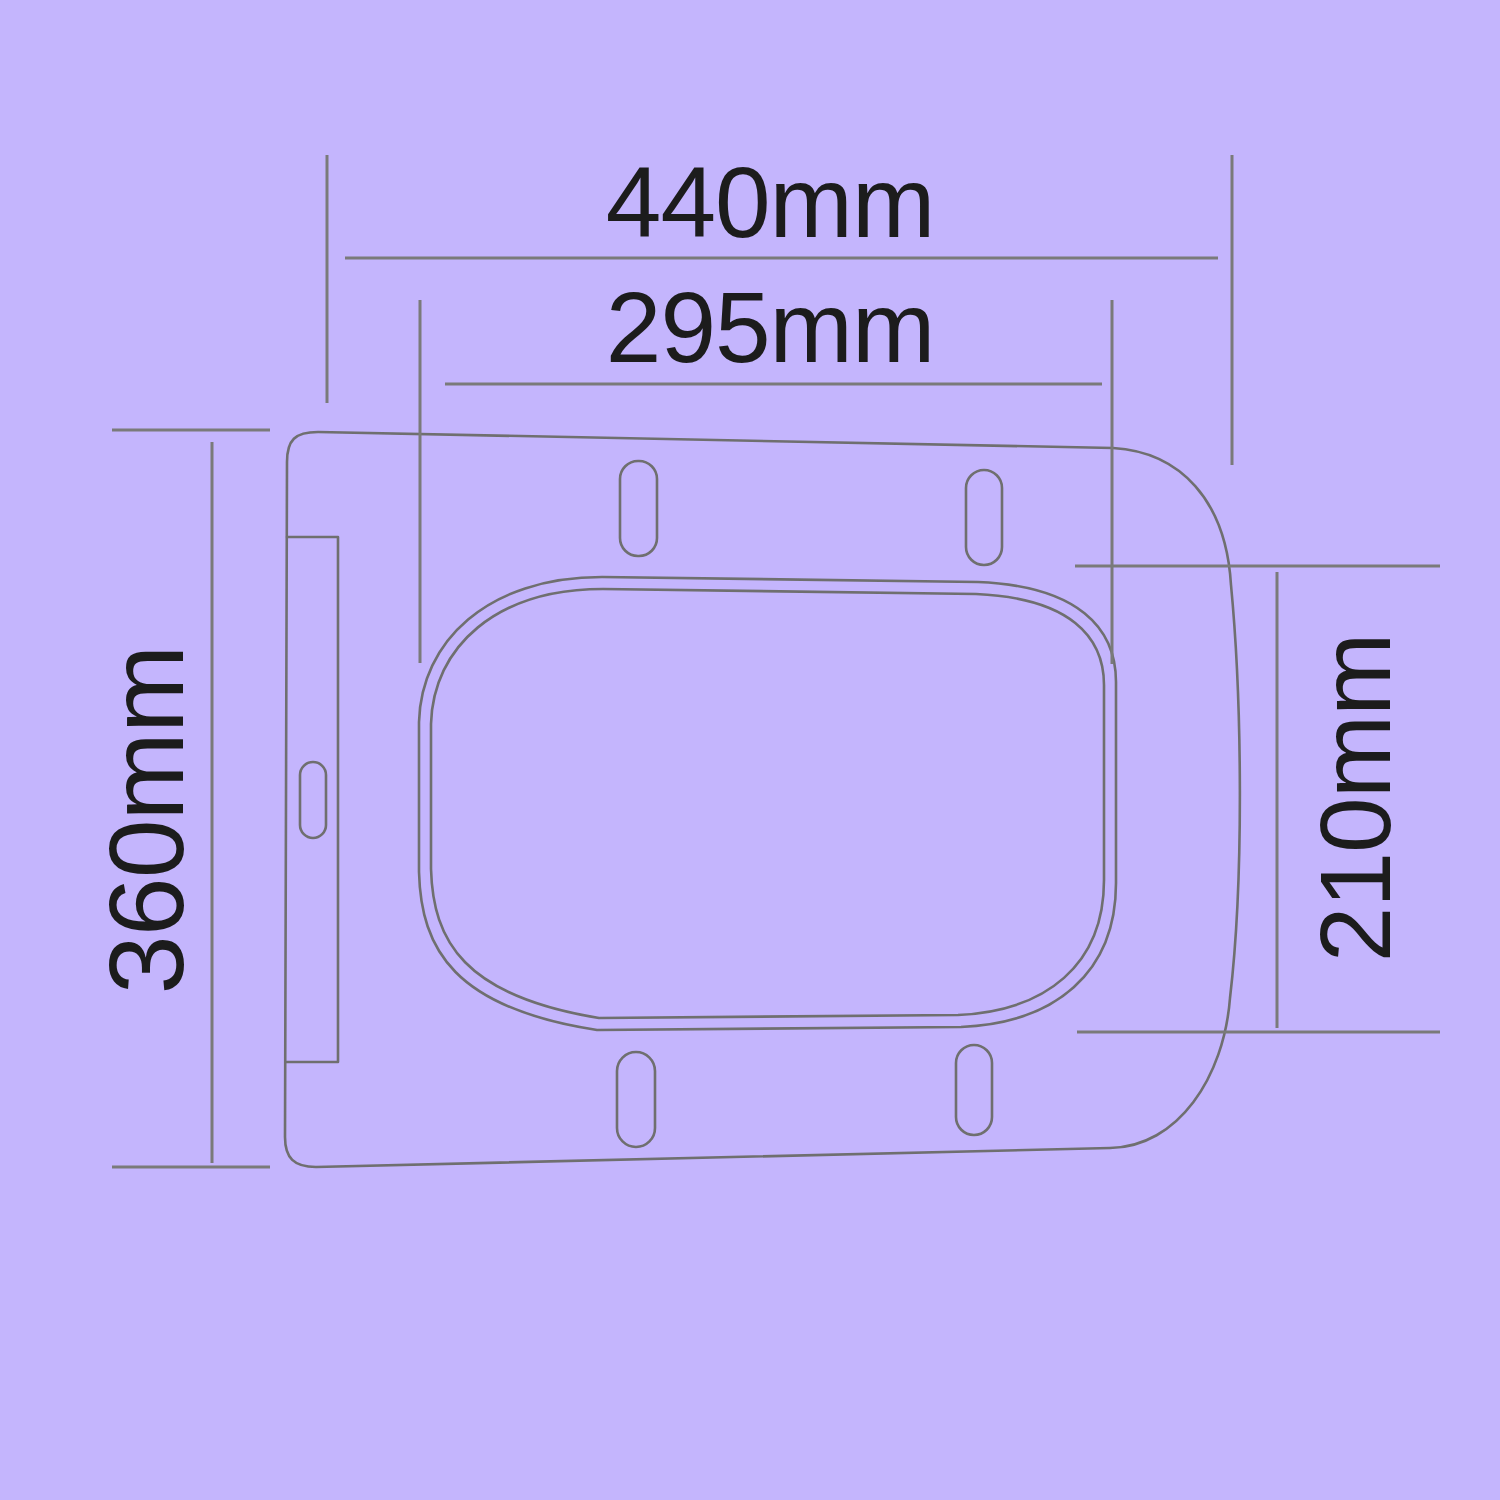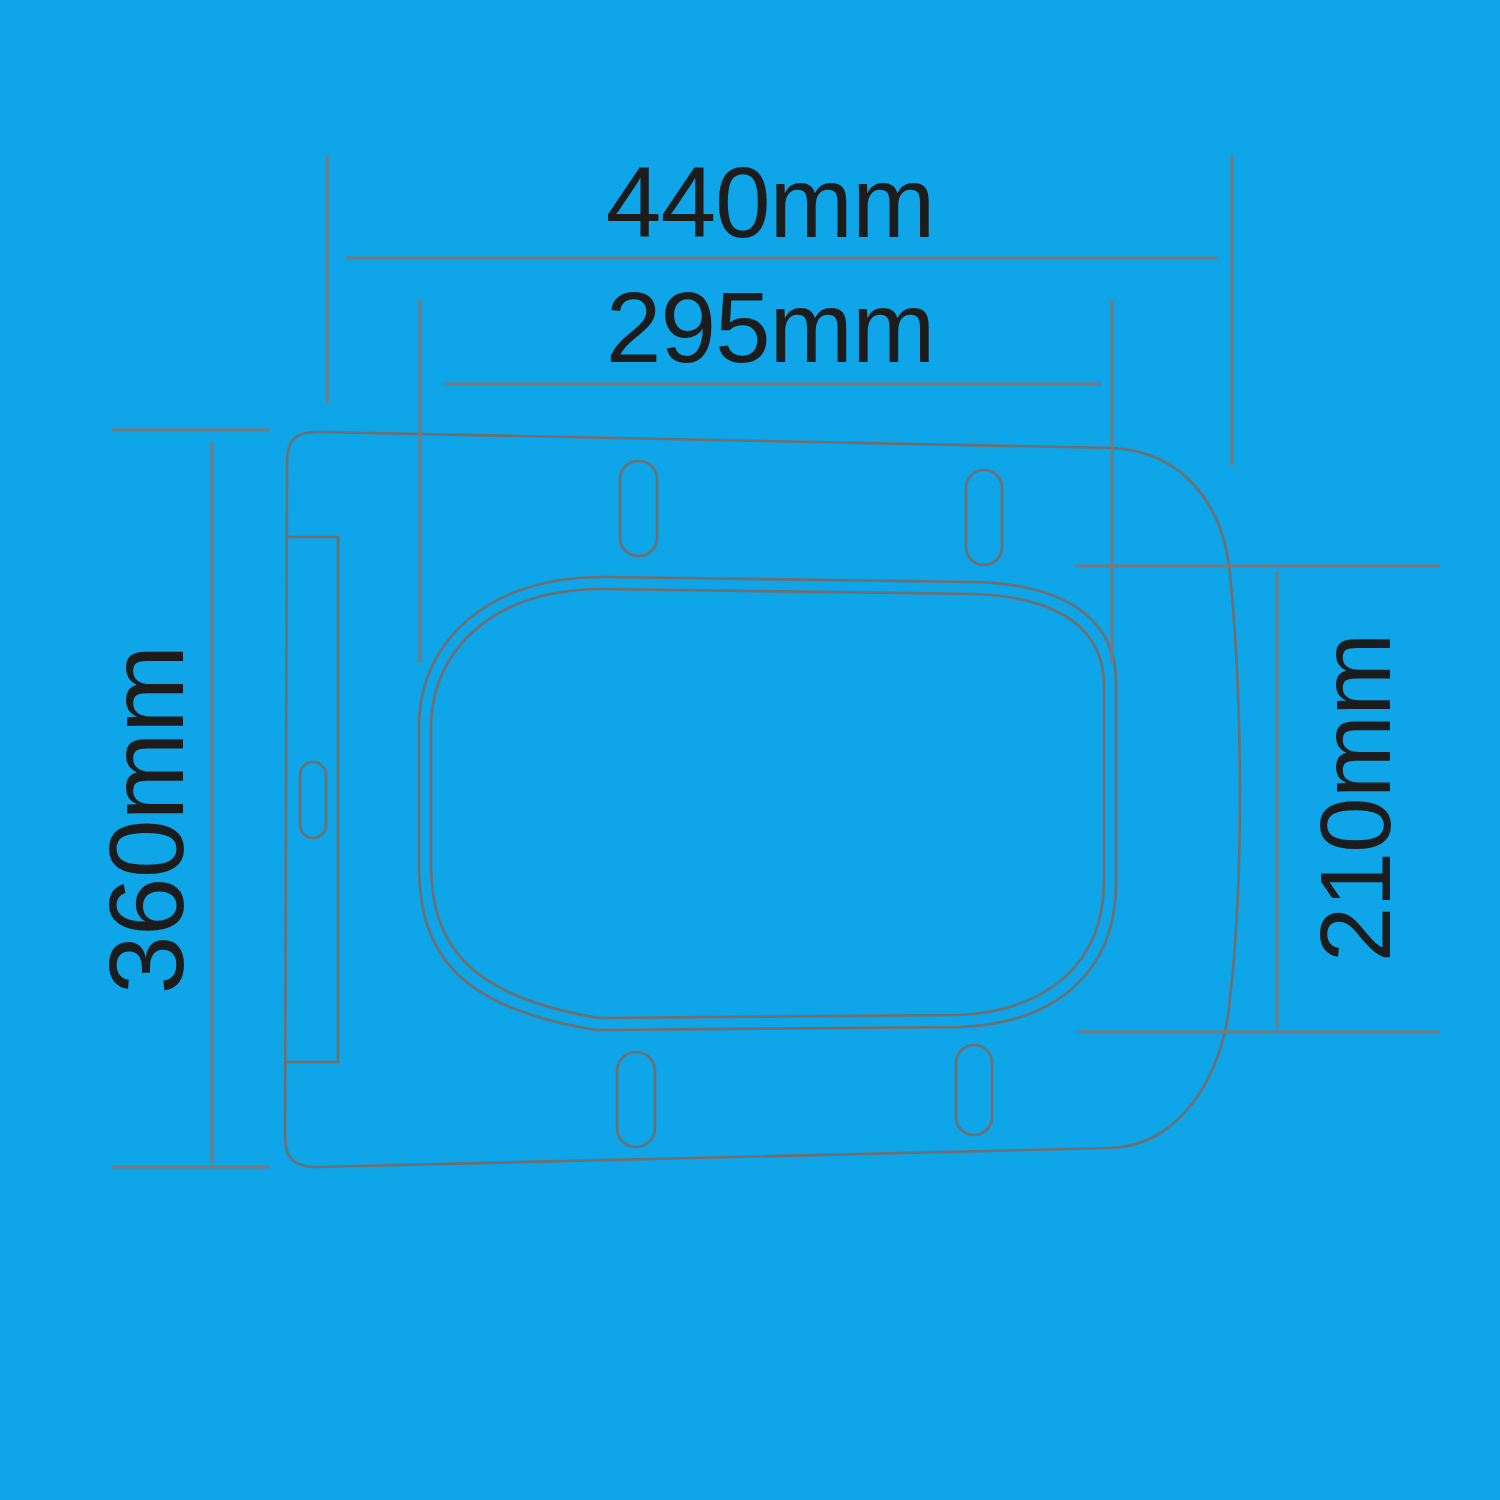--- a/index.html
+++ b/index.html
@@ -12,7 +12,7 @@
     position: relative;
     width: 1500px;
     height: 1500px;
-    background: #0ea5e9;
+    background: #c4b5fd;
     overflow: hidden;
     text-align: right;
   }

